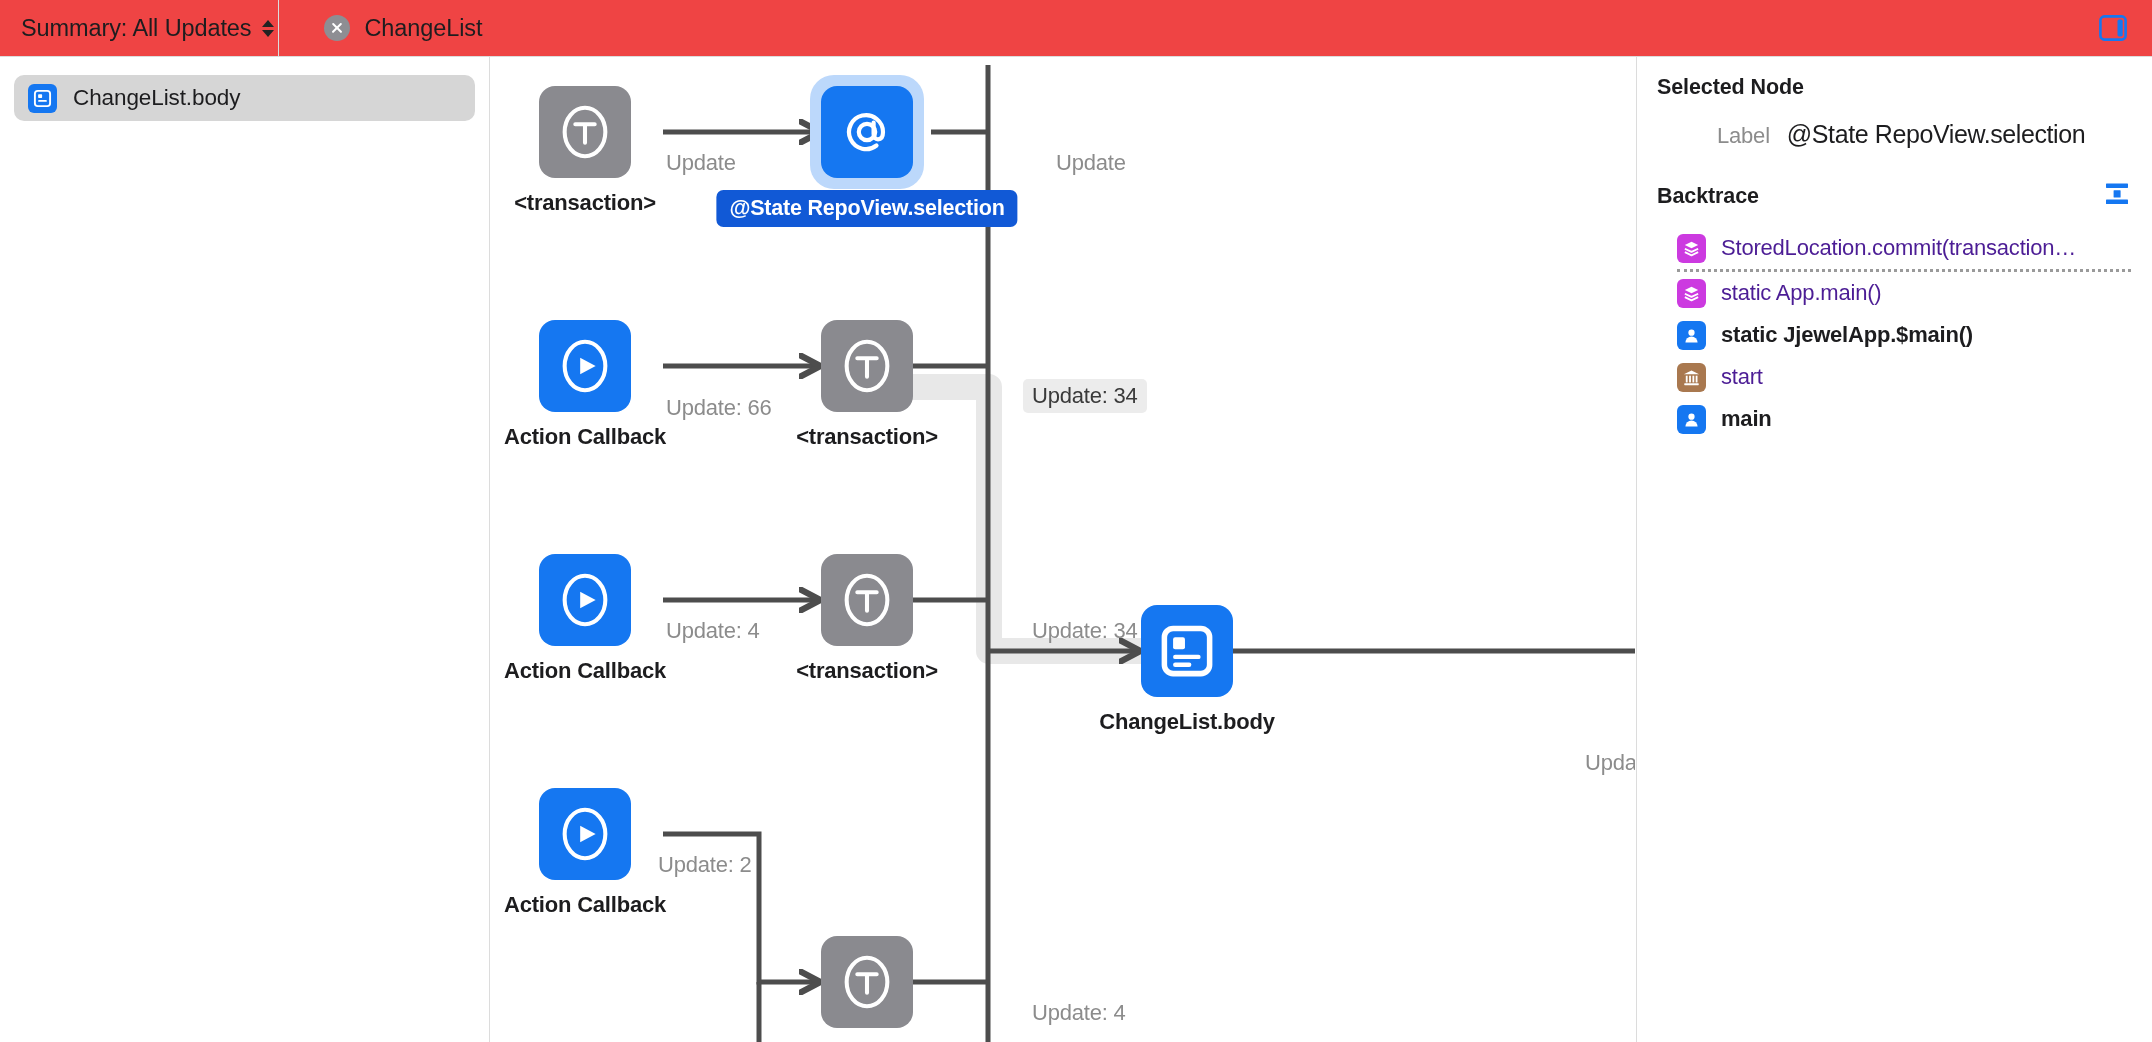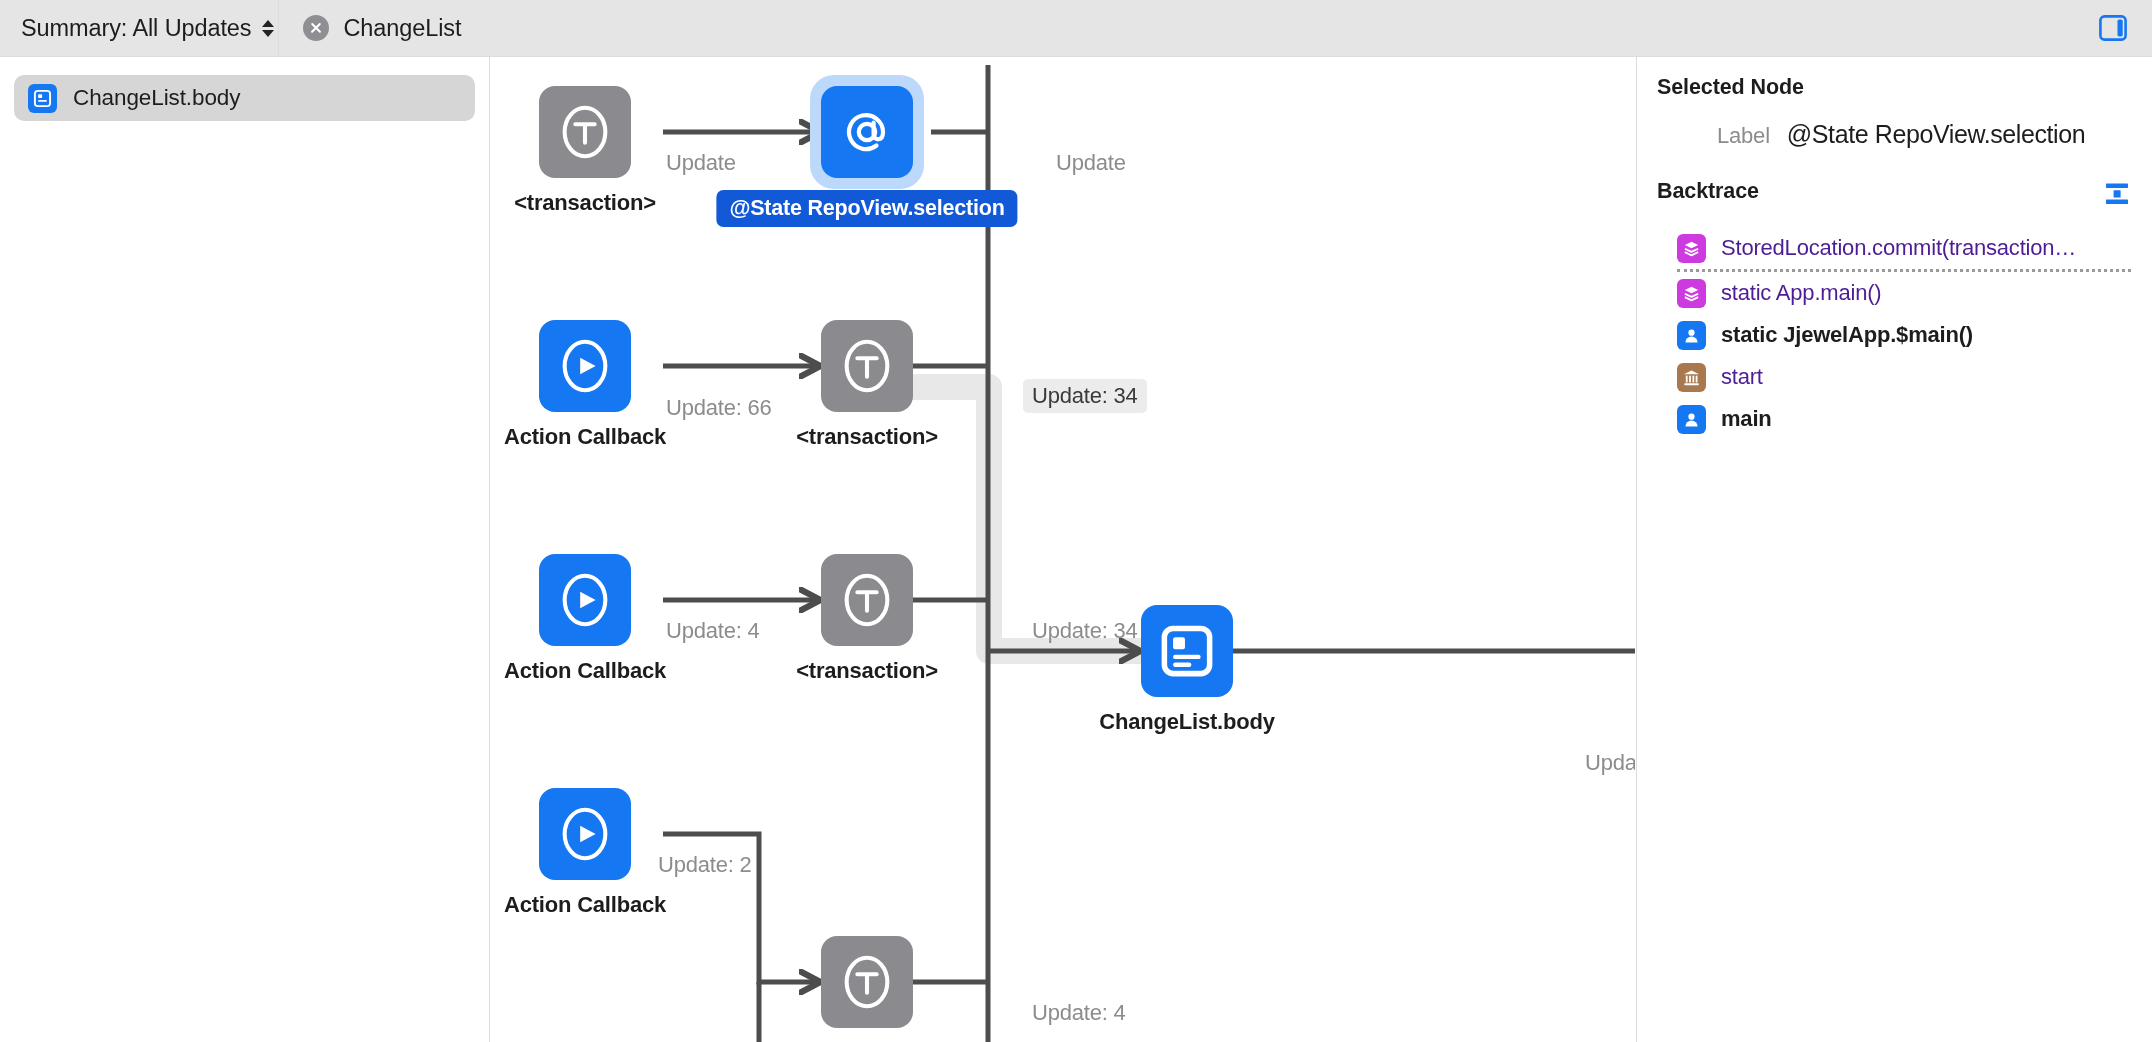--- a/index.html
+++ b/index.html
@@ -14,7 +14,7 @@
   
   #topbar {
     position: absolute; left: 0; top: 0; width: 2152px; height: 57px;
-    background: #e5e5e5;
+    background: #ef4444;
     border-bottom: 1px solid #dcdcdc;
     display: flex; align-items: center;
   }

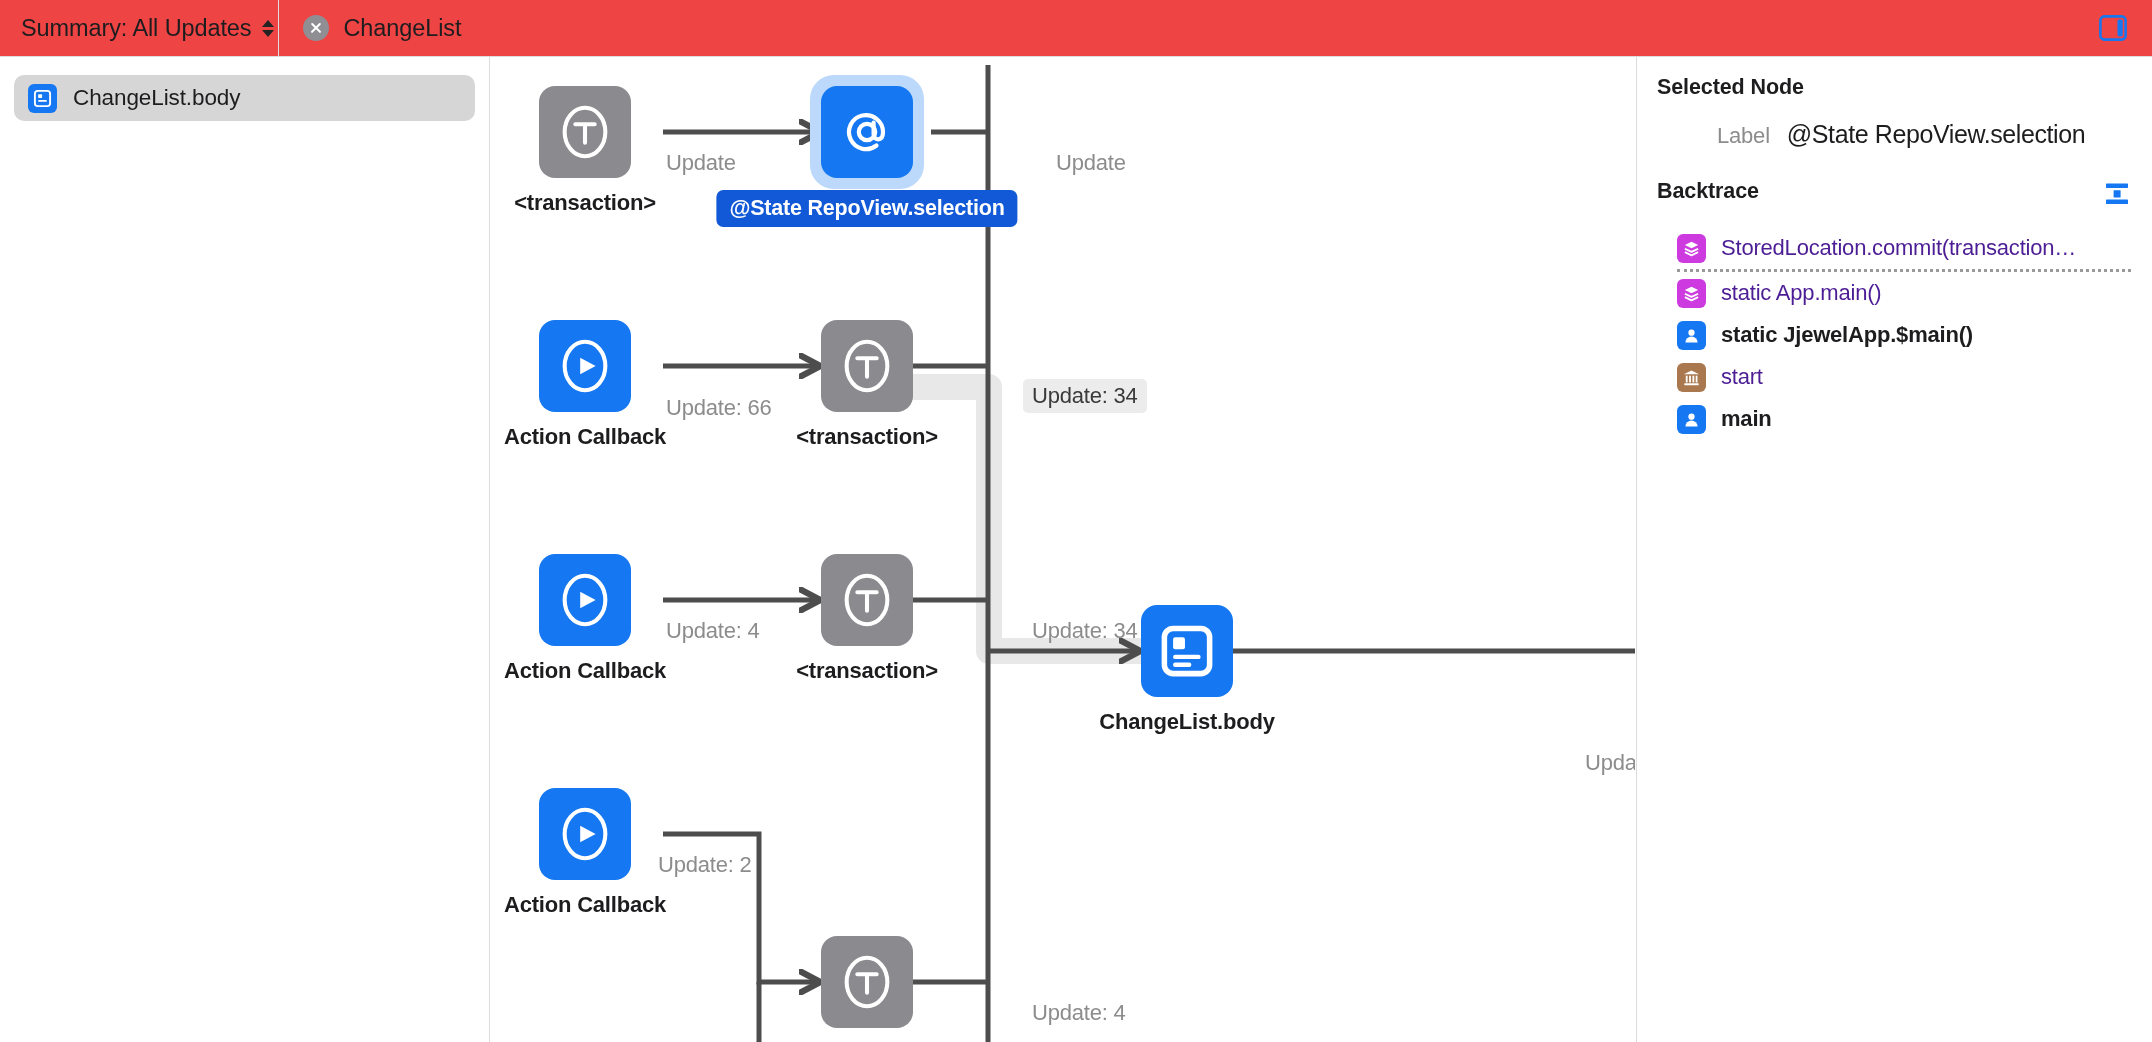--- a/index.html
+++ b/index.html
@@ -39,7 +39,7 @@
 
   .vdiv { width: 1px; height: 57px; background: #dcdcdc; }
 
-  #tabs { display: flex; align-items: center; height: 57px; }
+  #tabs { display: flex; align-items: center; height: 57px; margin-left: 21px; }
   #tab-changelist {
     display: flex; align-items: center; gap: 14px;
     padding: 0 24px; height: 57px; cursor: default;

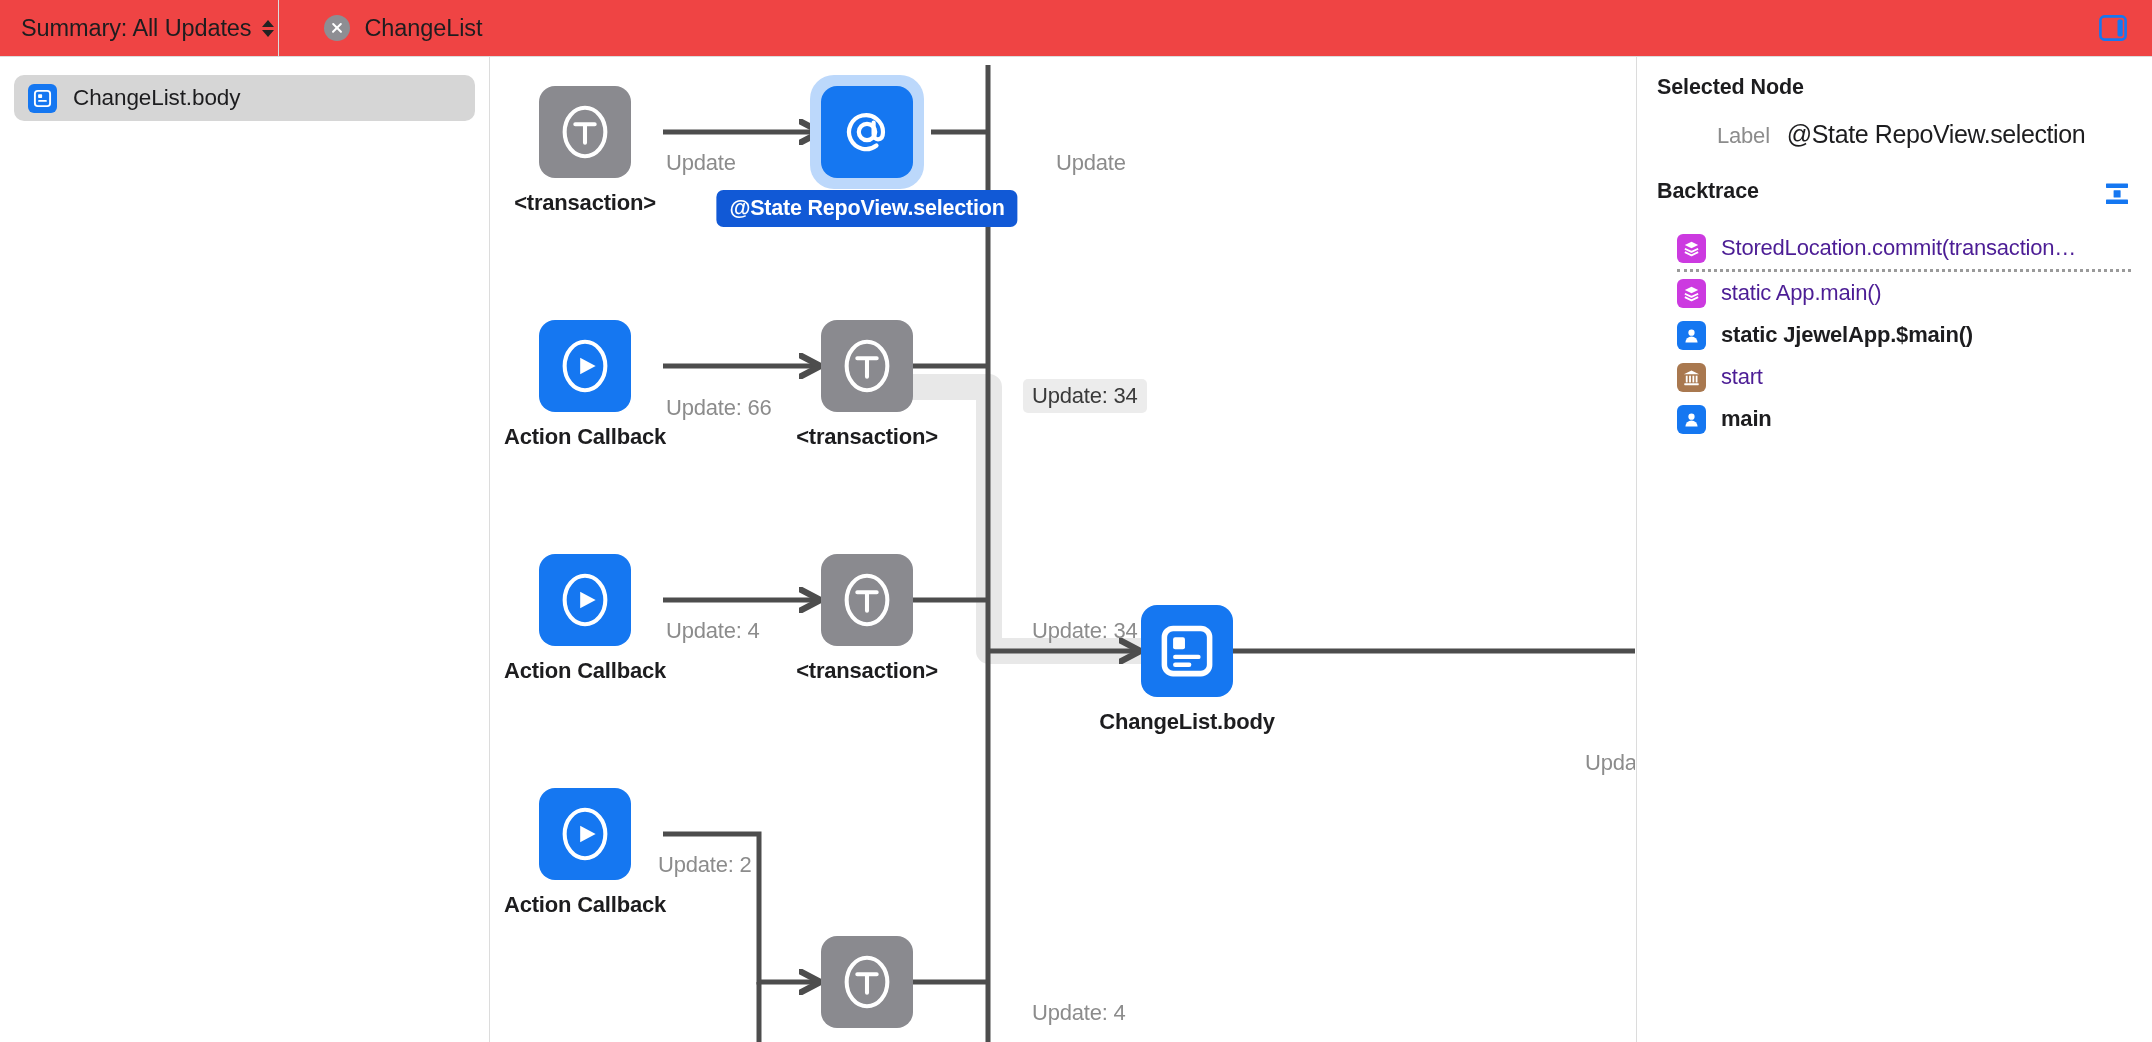--- a/index.html
+++ b/index.html
@@ -142,7 +142,7 @@
   #label-row .val { font-size: 25px; color: #1d1d1f; letter-spacing: -0.4px; white-space: nowrap; }
 
   #backtrace-head-row {
-    display: flex; align-items: flex-start; justify-content: space-between;
+    display: flex; align-items: flex-end; justify-content: space-between;
     margin-top: 30px;
   }
   #backtrace-collapse-icon { cursor: pointer; width: 30px; height: 30px;

